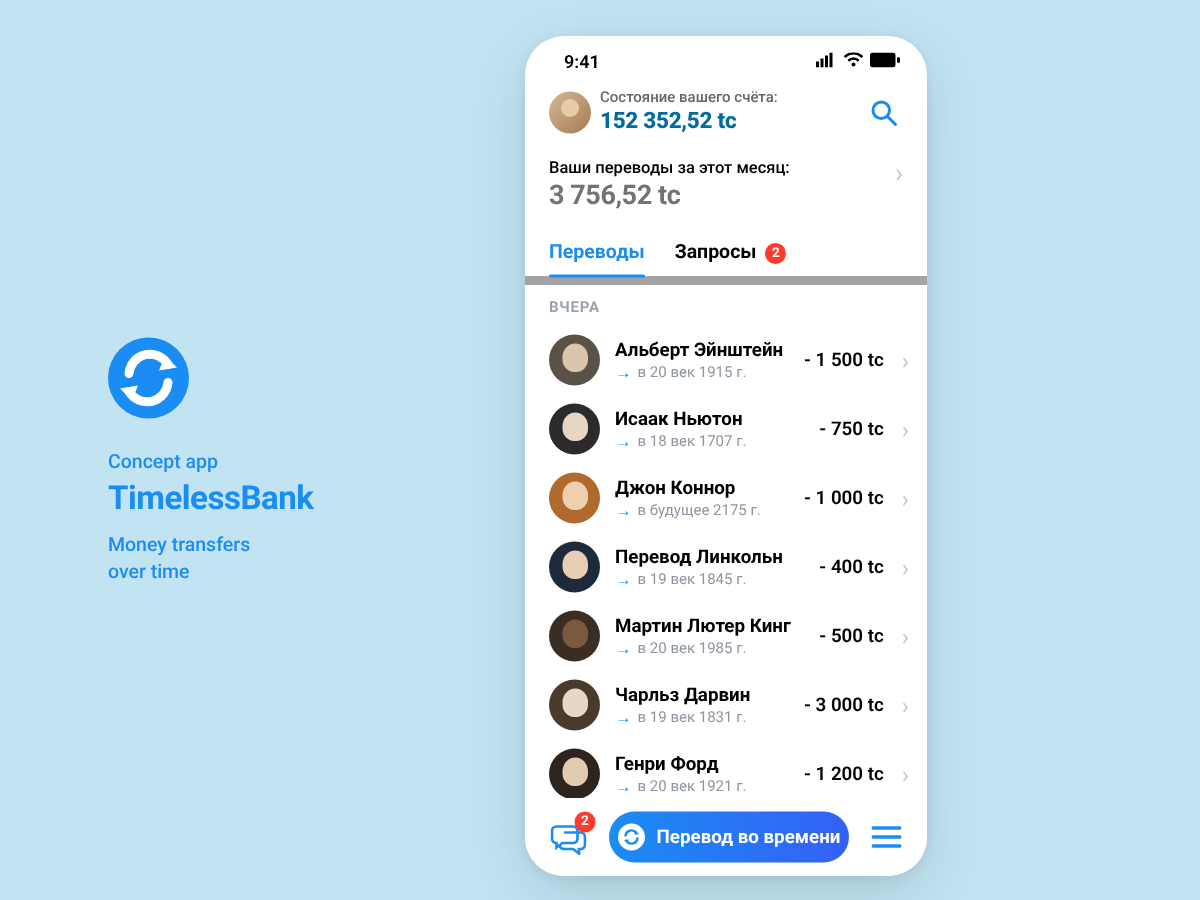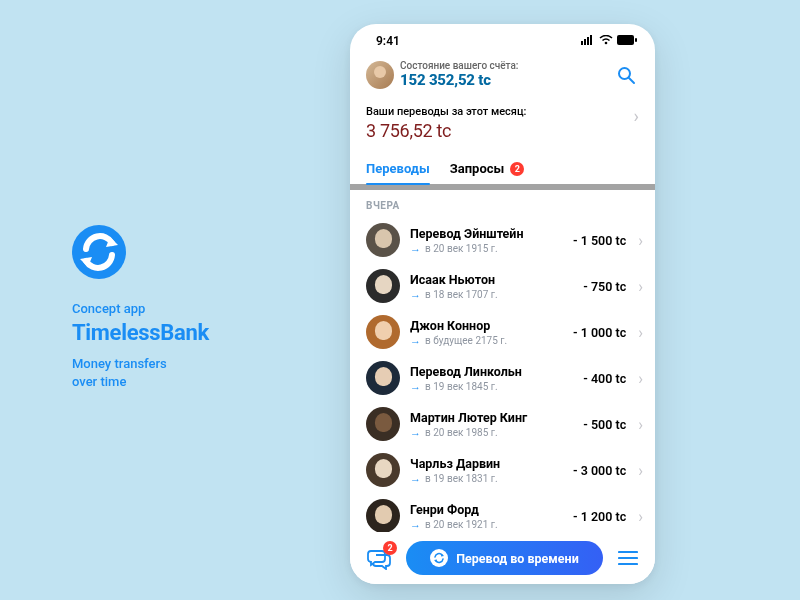--- a/index.html
+++ b/index.html
@@ -51,7 +51,7 @@
     position: absolute;
     left: 350px;
     top: 24px;
-    width: 305px;
+    width: 268px;
     height: 560px;
     background: #fff;
     border-radius: 26px;

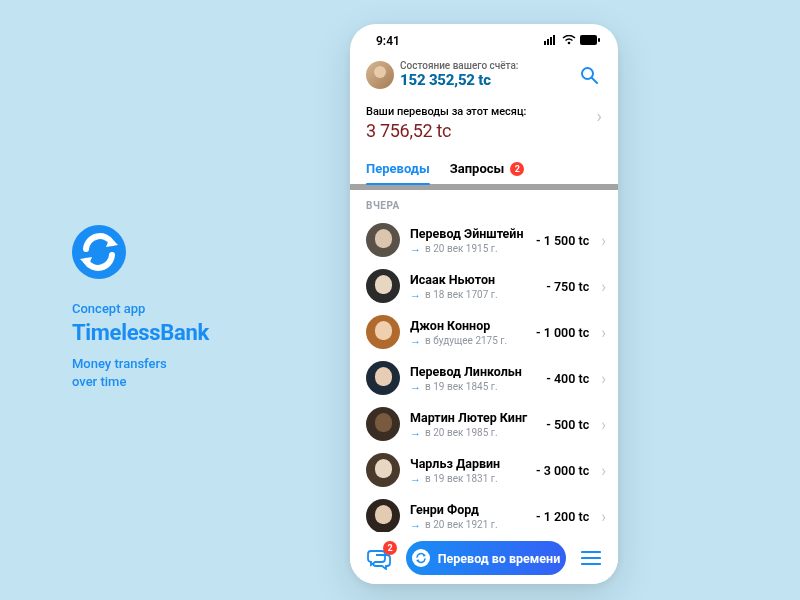--- a/index.html
+++ b/index.html
@@ -133,8 +133,8 @@
   }
   .month-value {
     font-size: 18px;
-    font-weight: 400;
-    color: #7f1d1d;
+    font-weight: 700;
+    color: #737373;
     letter-spacing: -0.3px;
   }
   .chevron {

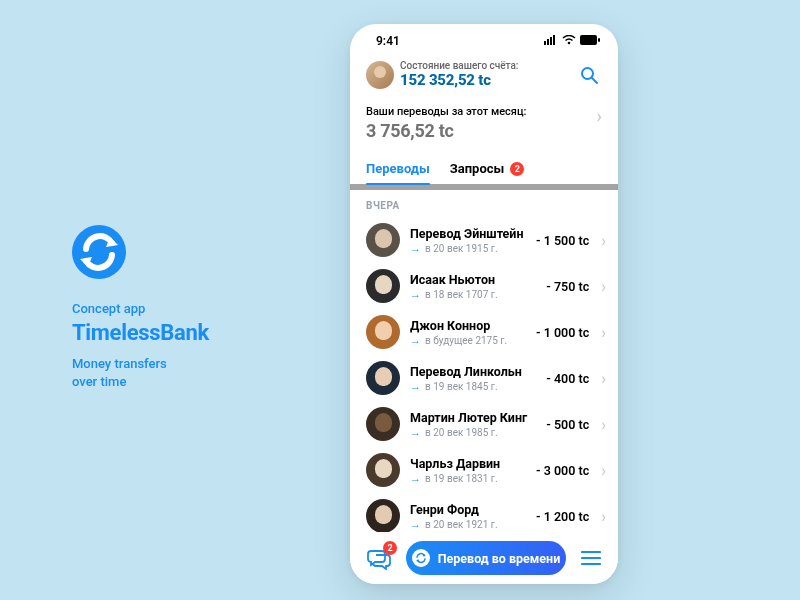--- a/index.html
+++ b/index.html
@@ -381,7 +381,7 @@
             <div class="face" style="background:#d9c6ad"></div>
           </div>
           <div class="row-main">
-            <div class="row-name">Перевод Эйнштейн</div>
+            <div class="row-name">Альберт Эйнштейн</div>
             <div class="row-meta">
               <span class="arr">→</span>
               <span>в 20 век 1915 г.</span>

